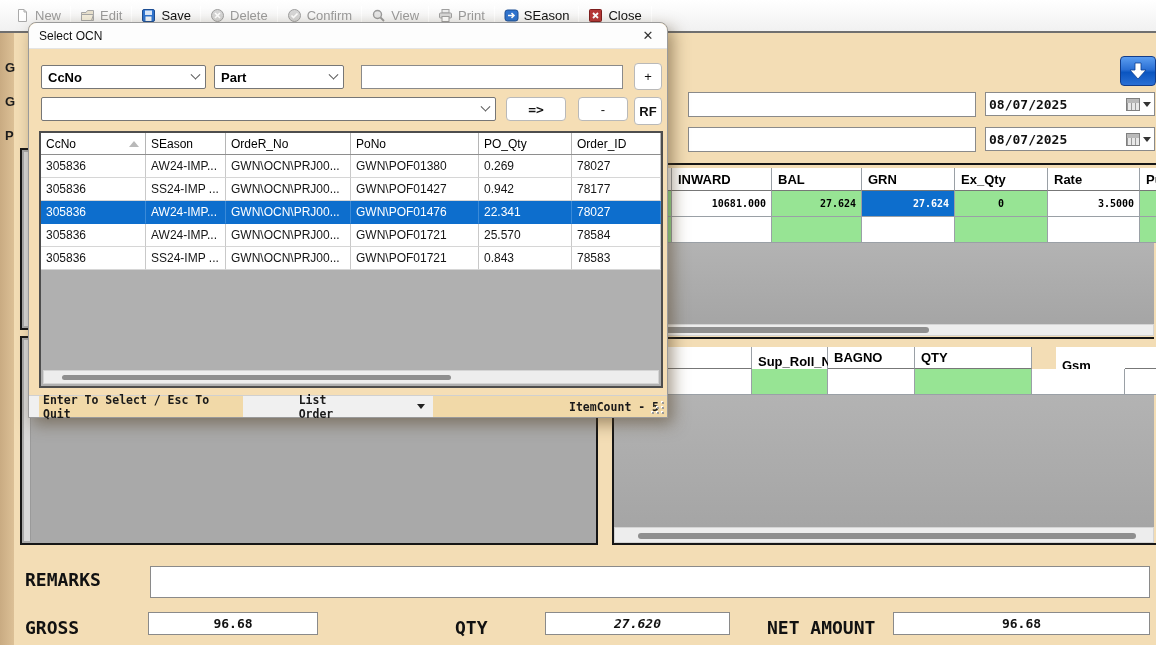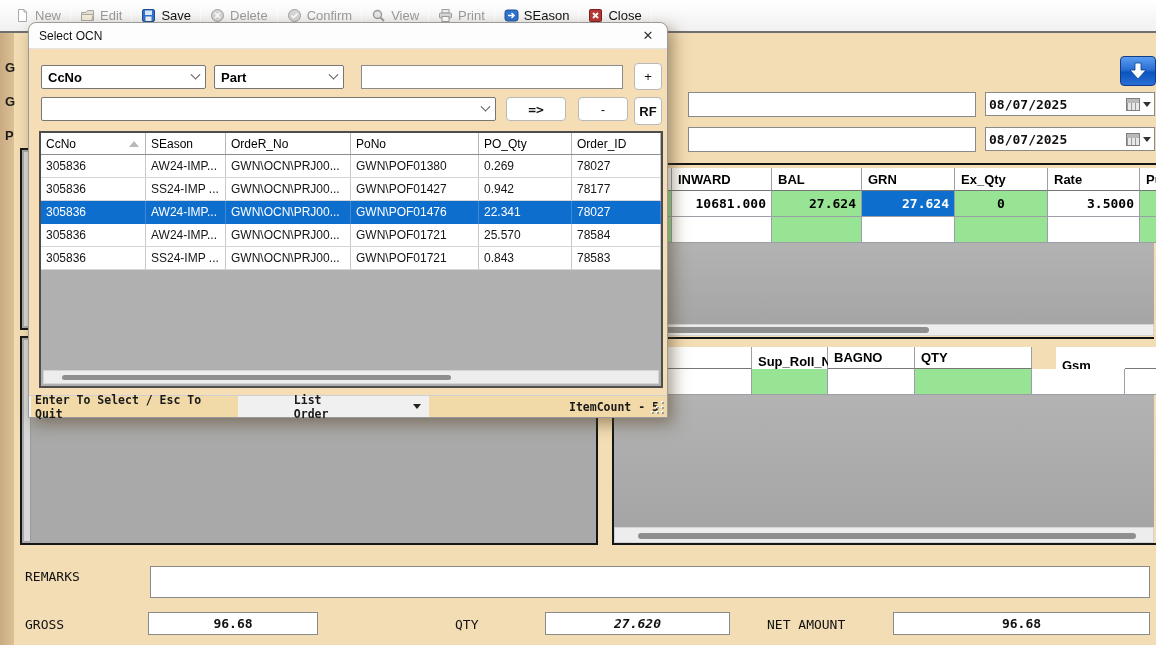--- a/index.html
+++ b/index.html
@@ -50,7 +50,7 @@
   .hdr-cell{background:#fff;border-right:1px solid var(--cell-bd);border-bottom:1px solid #777;
     font-weight:bold;font-size:13px;color:#000;display:flex;align-items:center;padding-left:6px;}
   .val-cell{border-right:1px solid var(--cell-bd);border-bottom:1px solid var(--cell-bd);
-    font-family:"DejaVu Sans Mono",monospace;font-weight:bold;font-size:13px;color:#000;
+    font-family:"DejaVu Sans Mono",monospace;font-weight:bold;font-size:10px;color:#000;
     display:flex;align-items:center;justify-content:flex-end;padding-right:5px;cursor:cell;}
   .val-cell.w{background:#fff;} .val-cell.g{background:var(--green);}
   .val-cell.b{background:var(--sel);color:#fff;}

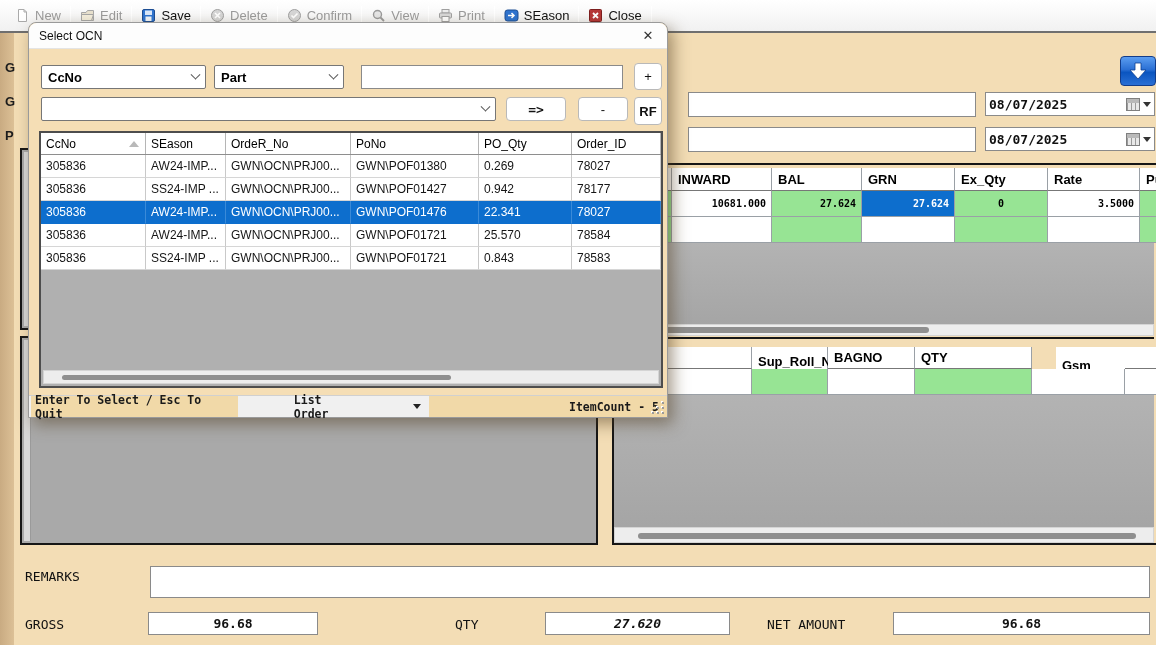--- a/index.html
+++ b/index.html
@@ -360,7 +360,7 @@
     </div>
 
     <div class="dlg-status">
-      <span class="chip" style="padding:0 8px 0 4px;margin-left:2px;">Enter To Select / Esc To Quit</span>
+      <span class="chip" style="padding:0 8px 0 4px;margin-left:10px;">Enter To Select / Esc To Quit</span>
       <span style="margin-left:56px;">
         <span>List Order</span>
       </span>

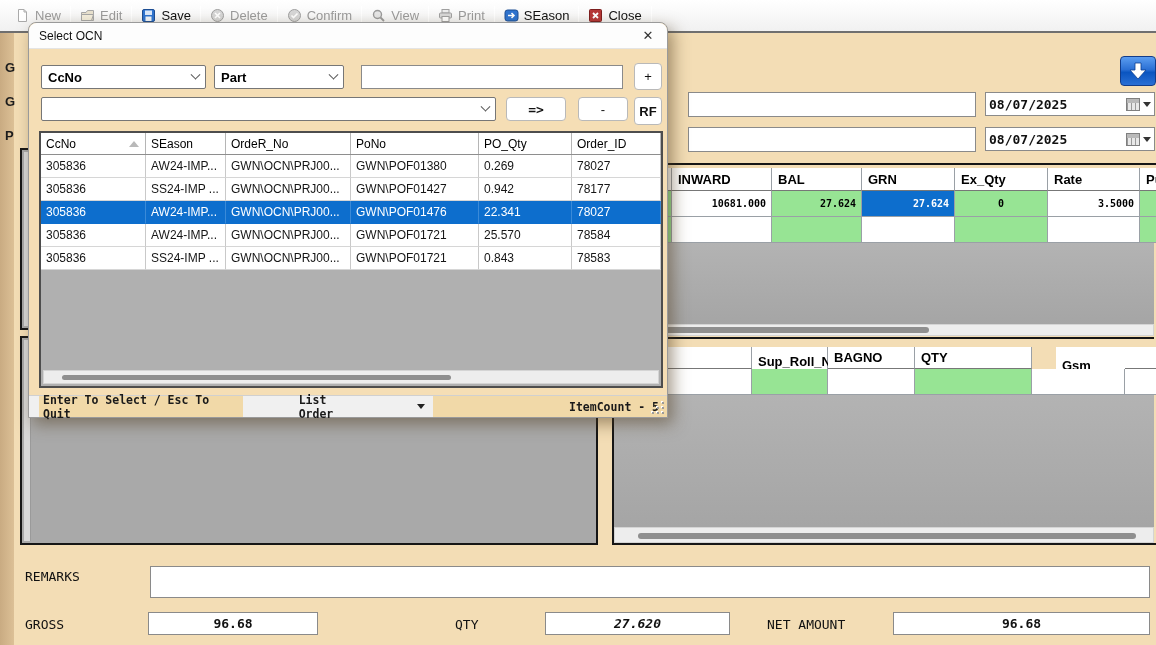--- a/index.html
+++ b/index.html
@@ -60,7 +60,7 @@
   .sbthumb{background:#8f8f8f;border-radius:3px;cursor:grab;}
 
   
-  .flabel{font-family:"DejaVu Sans Mono",monospace;font-weight:normal;font-size:13px;color:#111;}
+  .flabel{font-family:"DejaVu Sans Mono",monospace;font-weight:bold;font-size:18px;color:#111;}
   .vbox{background:#fff;border:1px solid #8a8a8a;display:flex;align-items:center;justify-content:center;
     font-family:"DejaVu Sans Mono",monospace;font-weight:600;font-size:13px;color:#111;}
 

